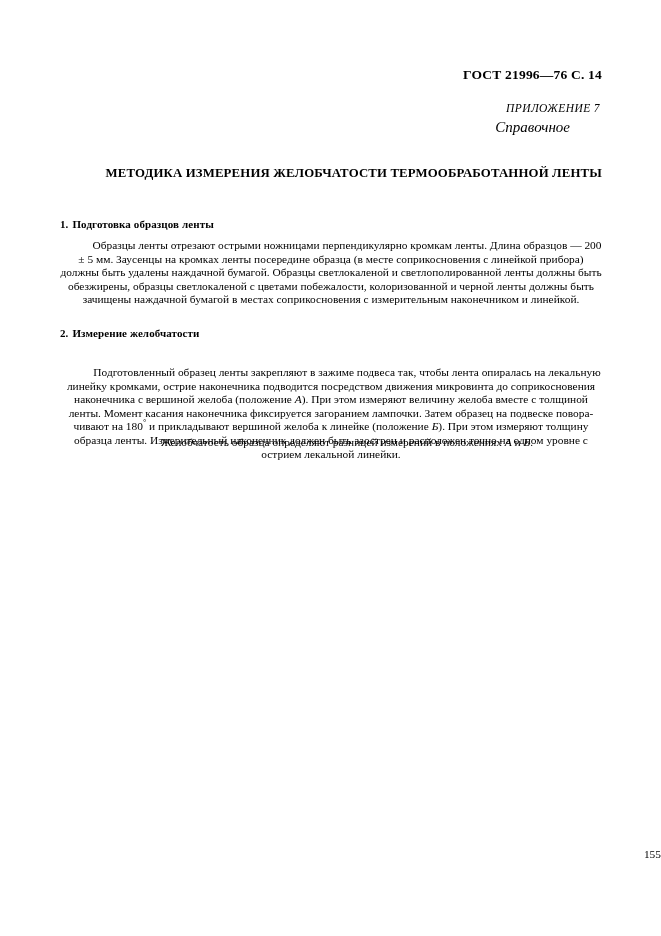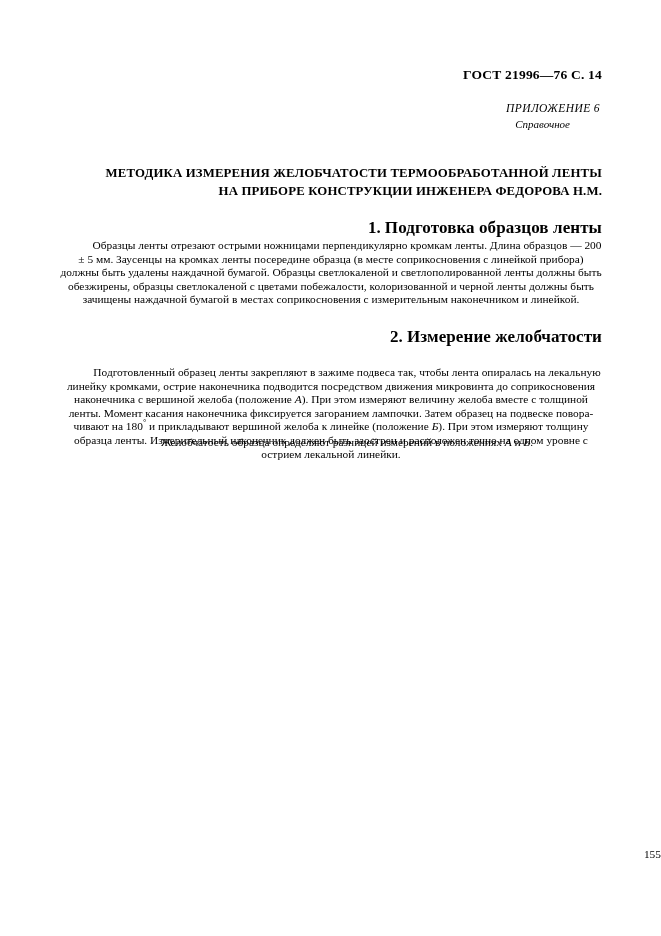--- a/index.html
+++ b/index.html
@@ -138,7 +138,7 @@
   <div class="running-head">ГОСТ 21996—76 С. 14</div>
 
   <div class="appendix-block">
-    <div class="appendix-title">ПРИЛОЖЕНИЕ 6</div>
+    <div class="appendix-title">ПРИЛОЖЕНИЕ 7</div>
     <div class="appendix-kind">Справочное</div>
   </div>
 

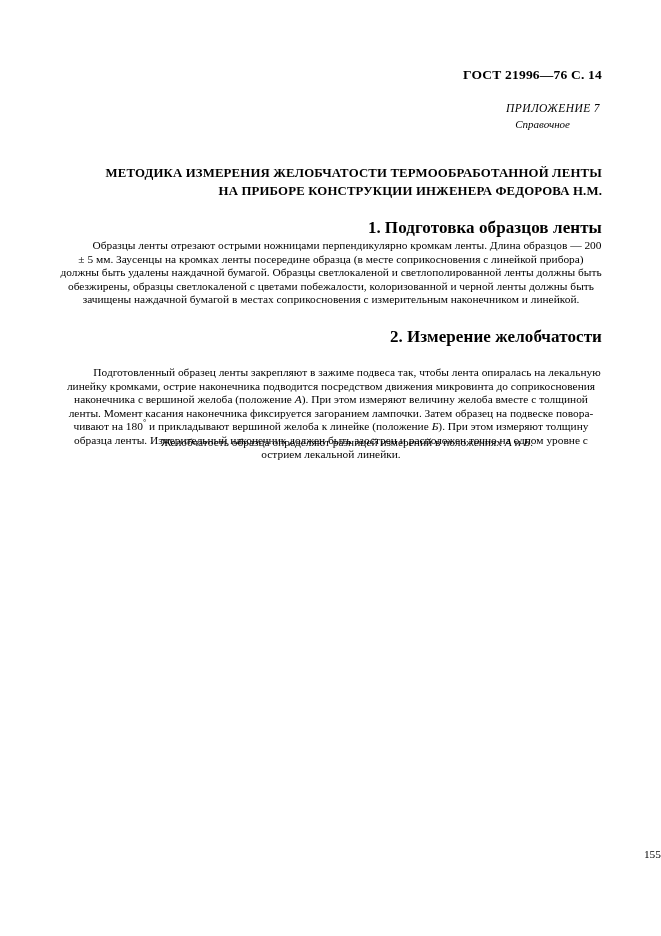--- a/index.html
+++ b/index.html
@@ -54,7 +54,7 @@
     padding-right: 2px;
   }
   .appendix-kind {
-    font-size: 11px;
+    font-size: 15px;
     padding-right: 32px;
   }
 

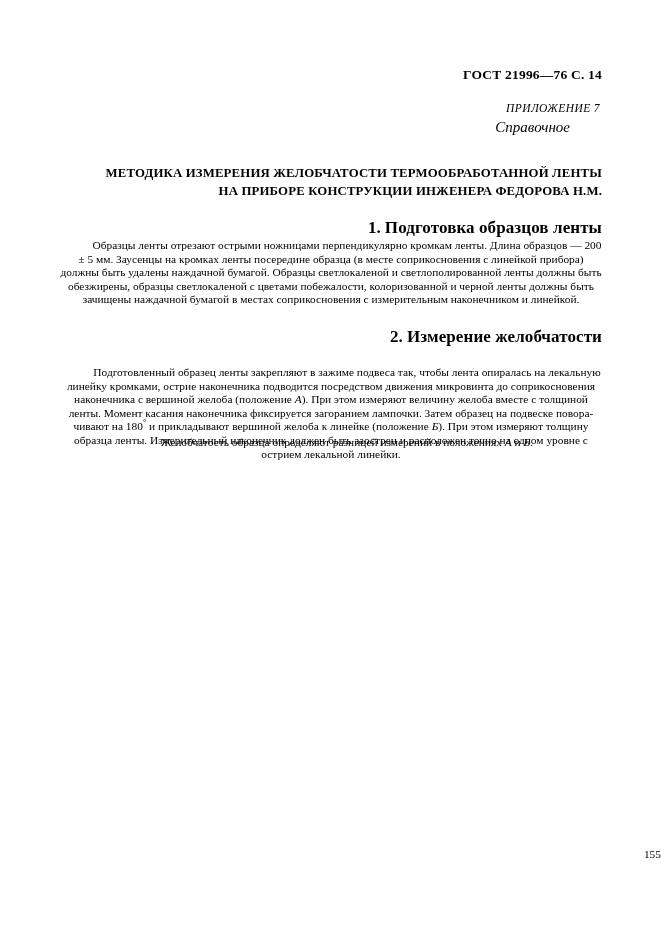--- a/index.html
+++ b/index.html
@@ -144,7 +144,6 @@
 
   <div class="doc-title">
     <span class="line">МЕТОДИКА ИЗМЕРЕНИЯ ЖЕЛОБЧАТОСТИ ТЕРМООБРАБОТАННОЙ ЛЕНТЫ</span>
-    <span class="line">НА ПРИБОРЕ КОНСТРУКЦИИ ИНЖЕНЕРА ФЕДОРОВА Н.М.</span>
   </div>
 
   <div class="section-heading" id="heading-1">

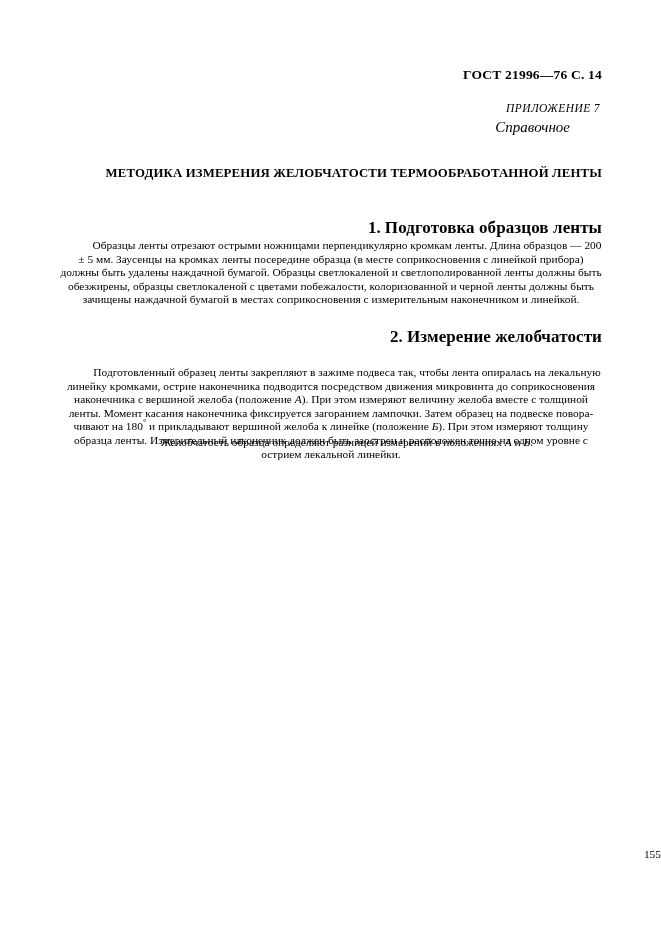--- a/index.html
+++ b/index.html
@@ -77,8 +77,8 @@
     position: absolute;
     left: 60px;
     width: 542px;
-    text-align: right;
-    font-size: 17px;
+    text-align: left;
+    font-size: 11px;
     font-weight: bold;
     letter-spacing: 0.1px;
   }

